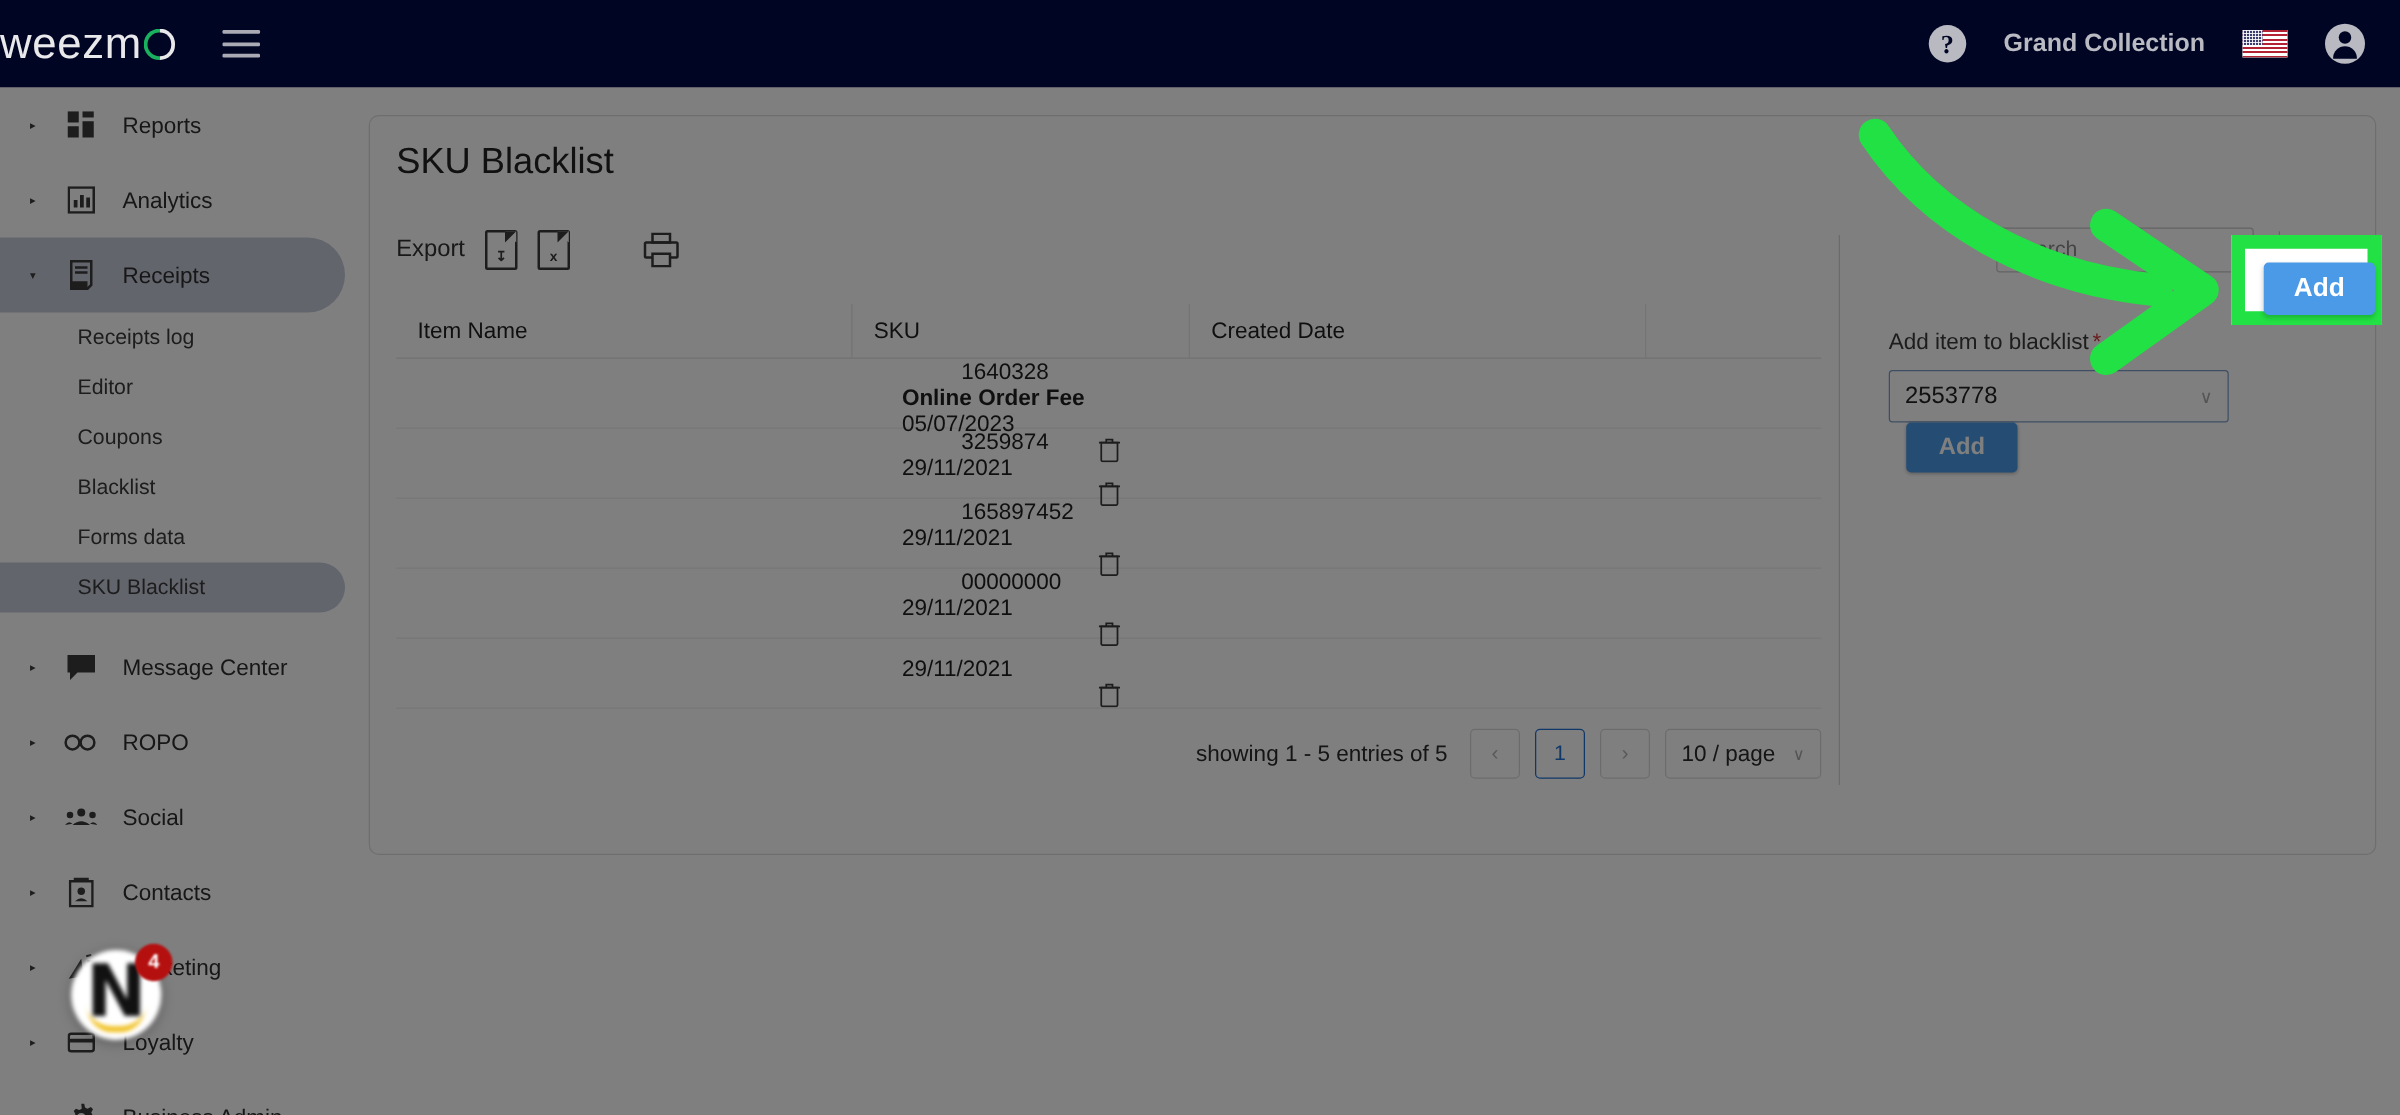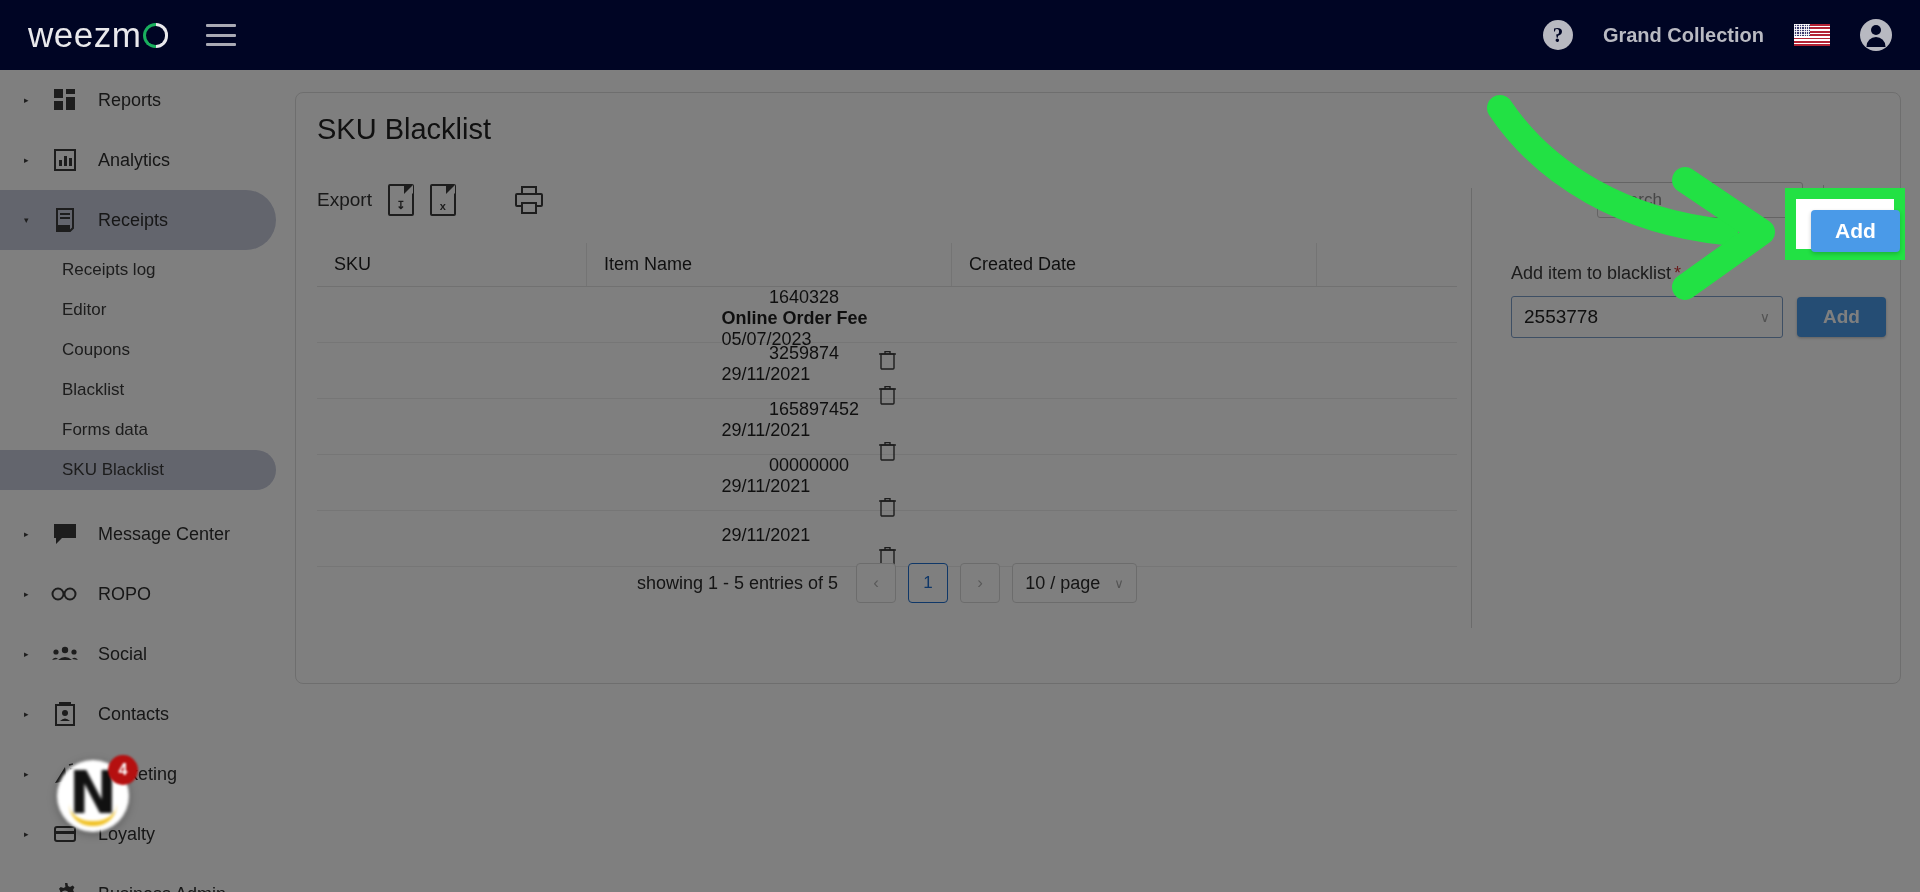--- a/index.html
+++ b/index.html
@@ -19,7 +19,6 @@
     z-index: 5;
   }
   .logo {
-    margin-left: 28px;
     display: flex; align-items: baseline;
     font-size: 35px; font-weight: 400; letter-spacing: 0.5px;
     color: #e9e9ec;

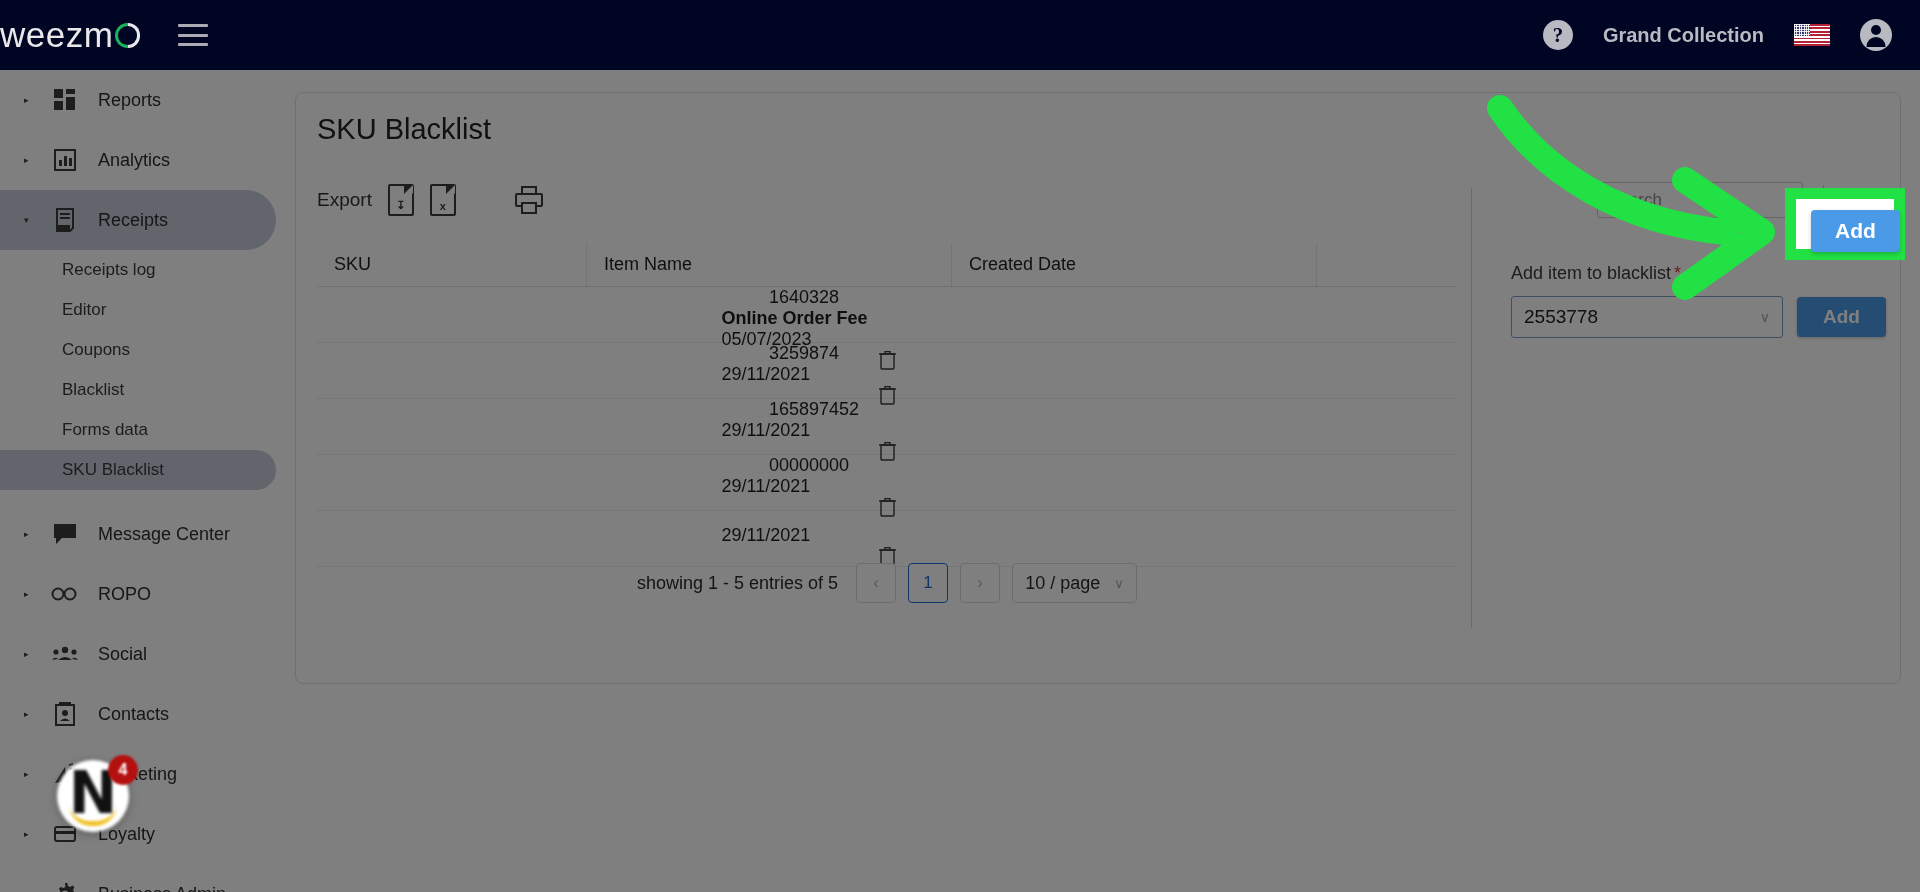--- a/index.html
+++ b/index.html
@@ -537,8 +537,8 @@
 
       <div class="tbl">
         <div class="tbl-head">
+          <div class="th c2">Item Name</div>
           <div class="th c1">SKU</div>
-          <div class="th c2">Item Name</div>
           <div class="th c3">Created Date</div>
           <div class="th c4"></div>
         </div>

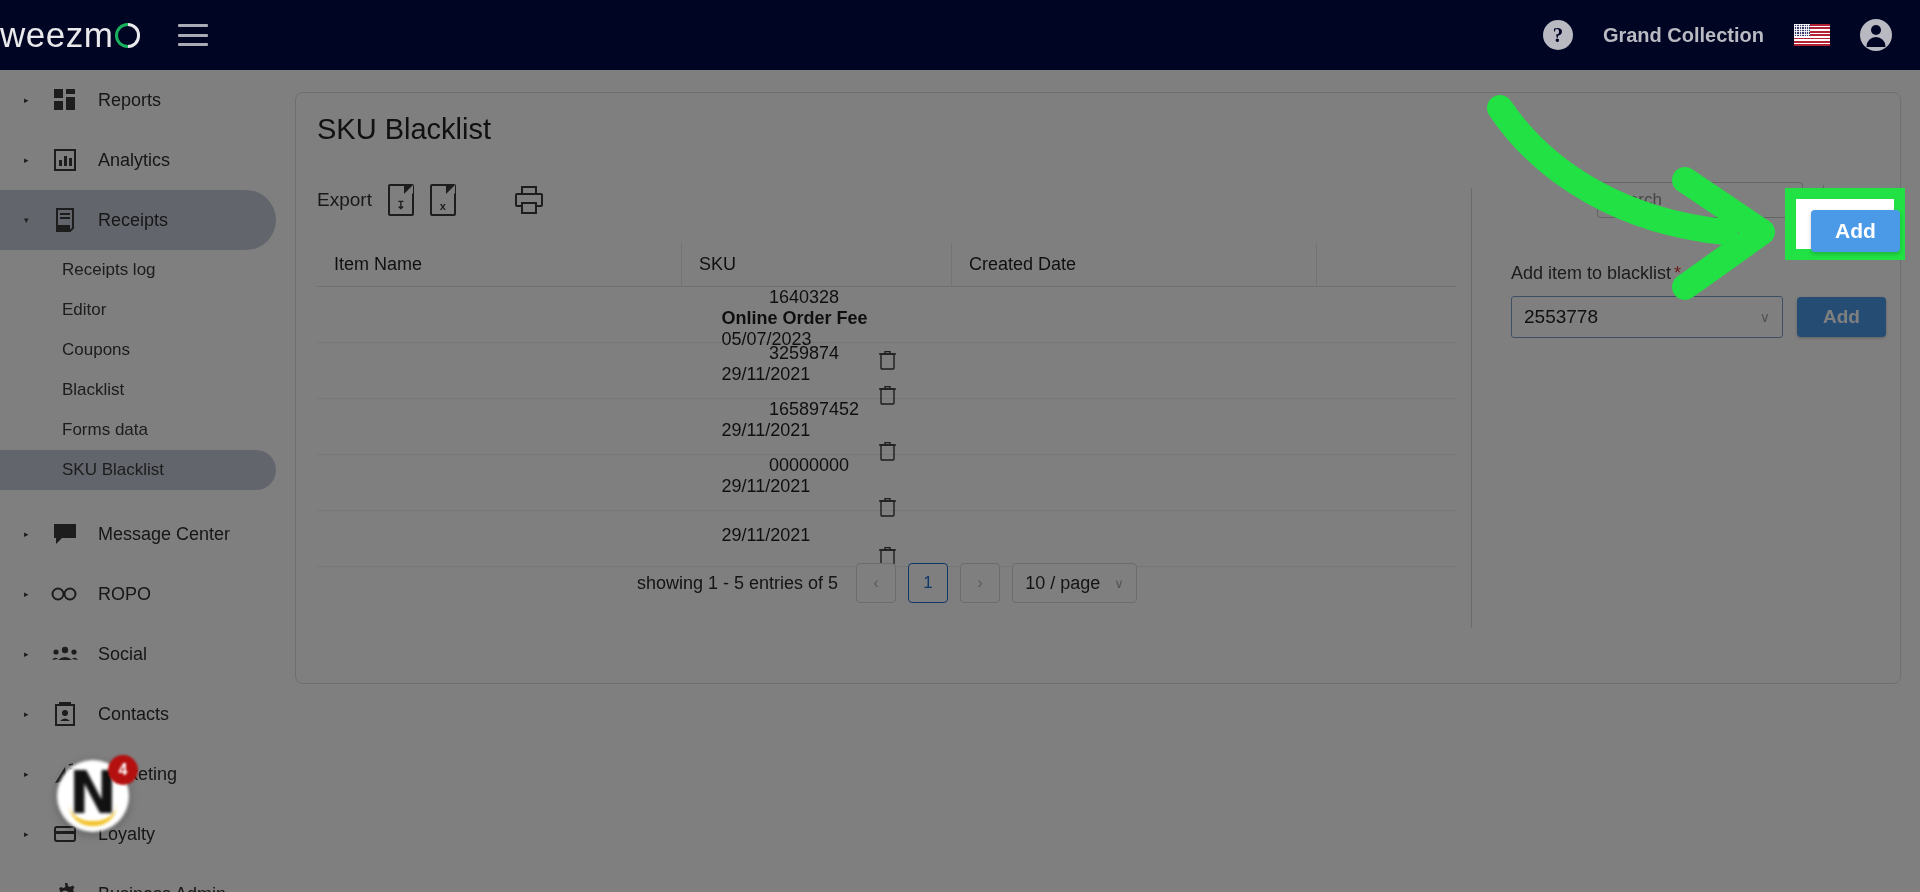--- a/index.html
+++ b/index.html
@@ -240,7 +240,7 @@
   .panel { position: absolute; left: 1215px; top: 170px; width: 380px; }
   .panel-label { font-size: 18px; color: #3a3a3a; }
   .panel-label .req { color: #d23b3b; margin-left: 3px; }
-  .panel-row { display: flex; align-items: center; margin-top: 12px; }
+  .panel-row { display: flex; align-items: flex-start; margin-top: 12px; flex-direction: column; }
   .select-box {
     width: 272px; height: 42px; border: 1px solid #7d9ec9; border-radius: 3px;
     background: #fff; display: flex; align-items: center; padding: 0 12px;

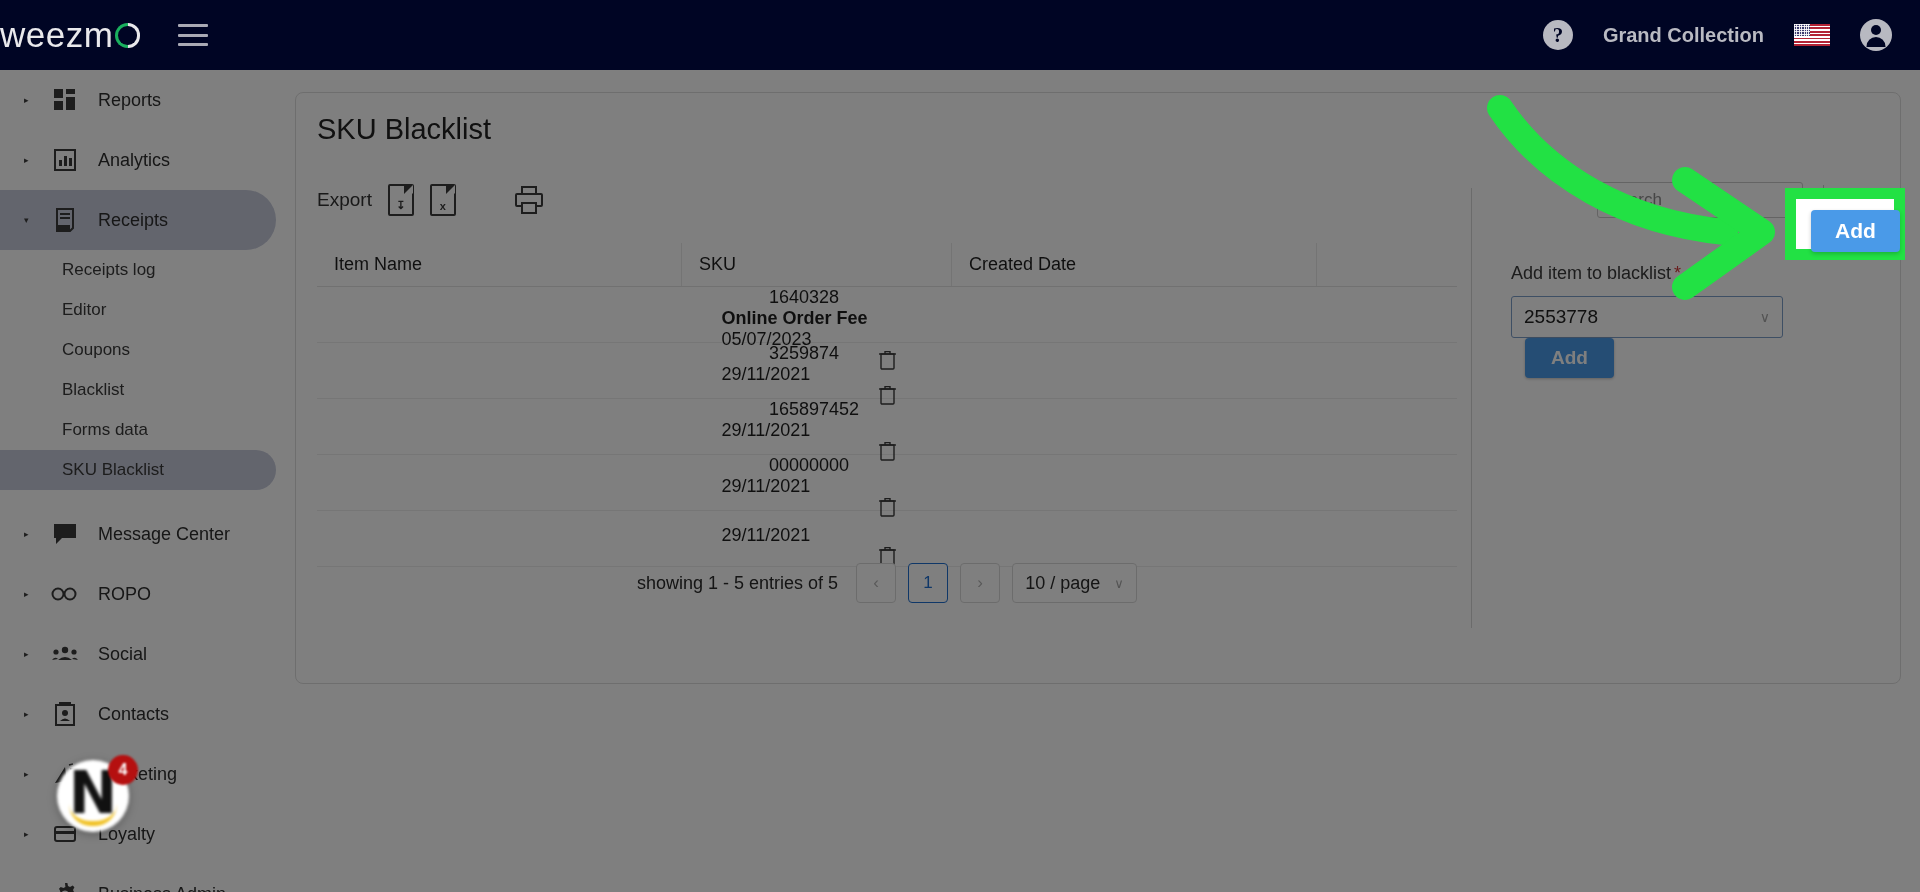--- a/index.html
+++ b/index.html
@@ -214,8 +214,8 @@
   .trash { width: 17px; height: 20px; position: relative; cursor: pointer; }
 
   .pagination {
-    position: absolute; left: 21px; top: 470px; width: 1140px;
-    display: flex; align-items: center; justify-content: center;
+    position: absolute; left: 21px; top: 490px; width: 1140px;
+    display: flex; align-items: center; justify-content: flex-end;
     gap: 12px; padding-right: 0;
   }
   .pg-text { font-size: 18px; color: #2a2a2a; margin-right: 6px; }

